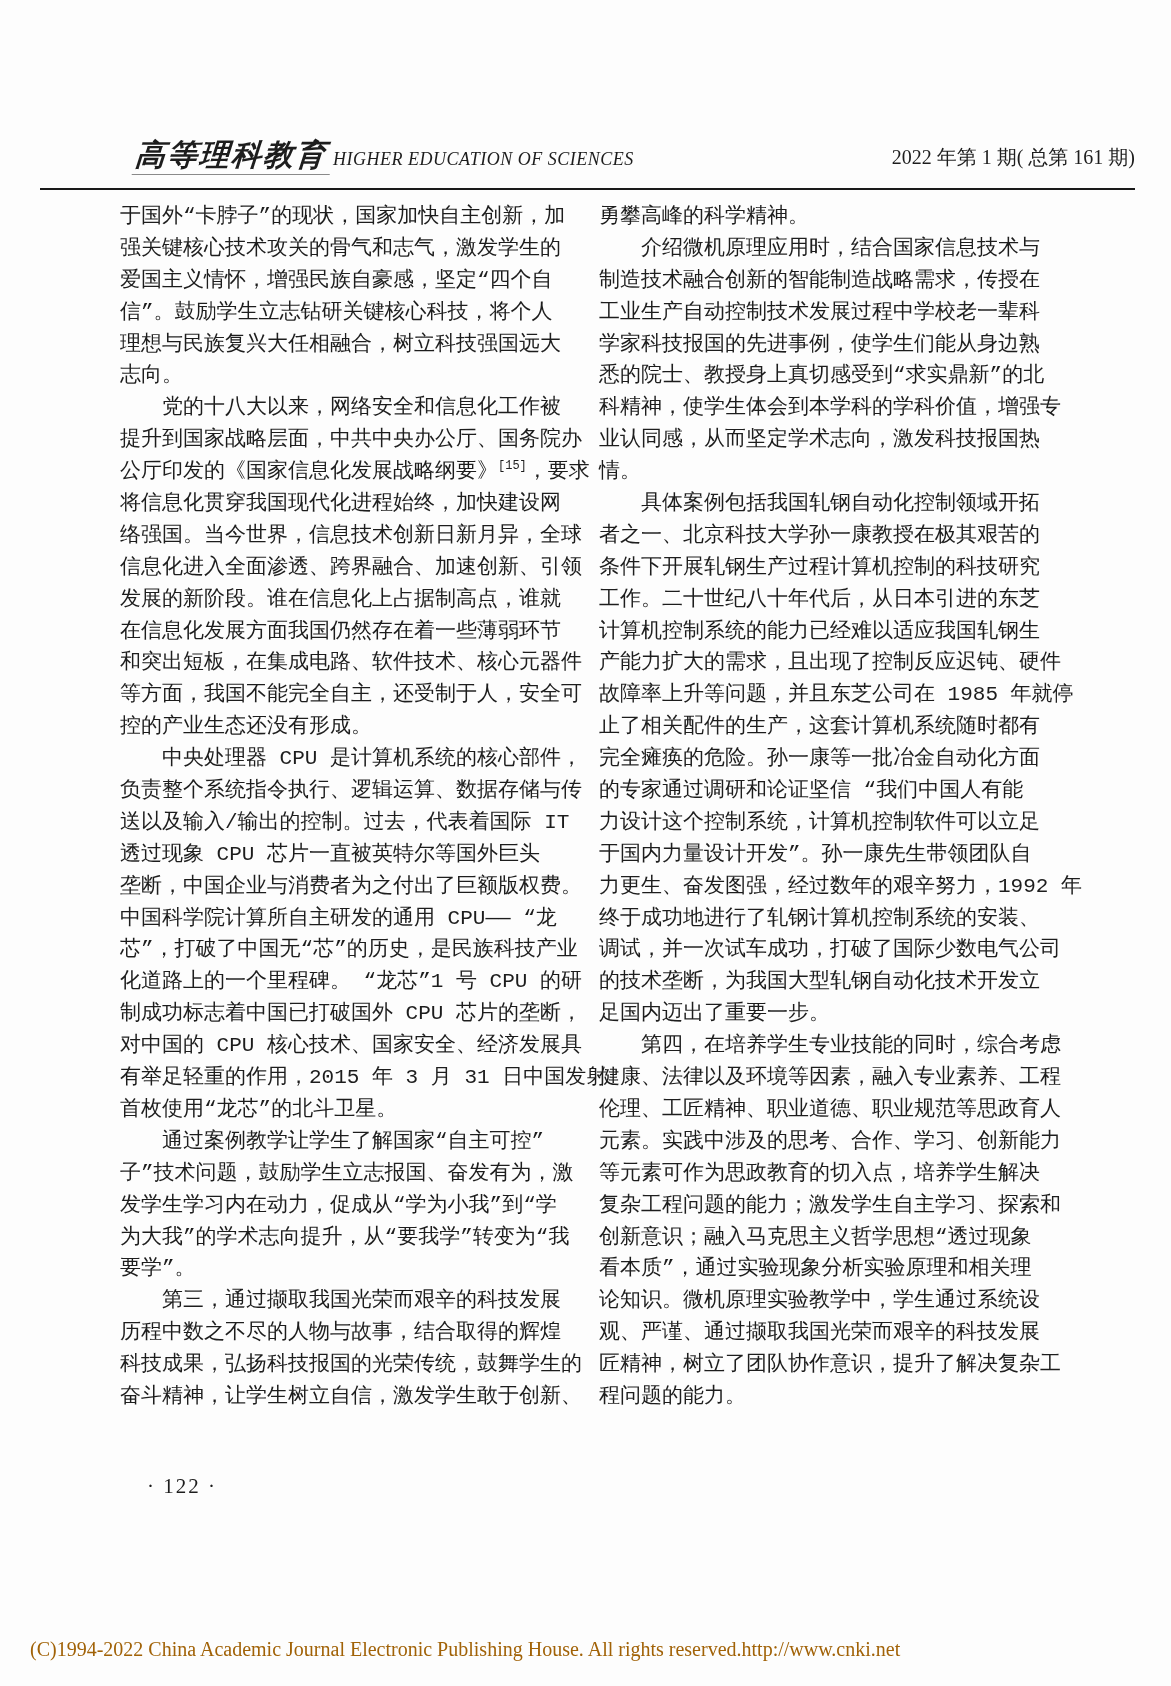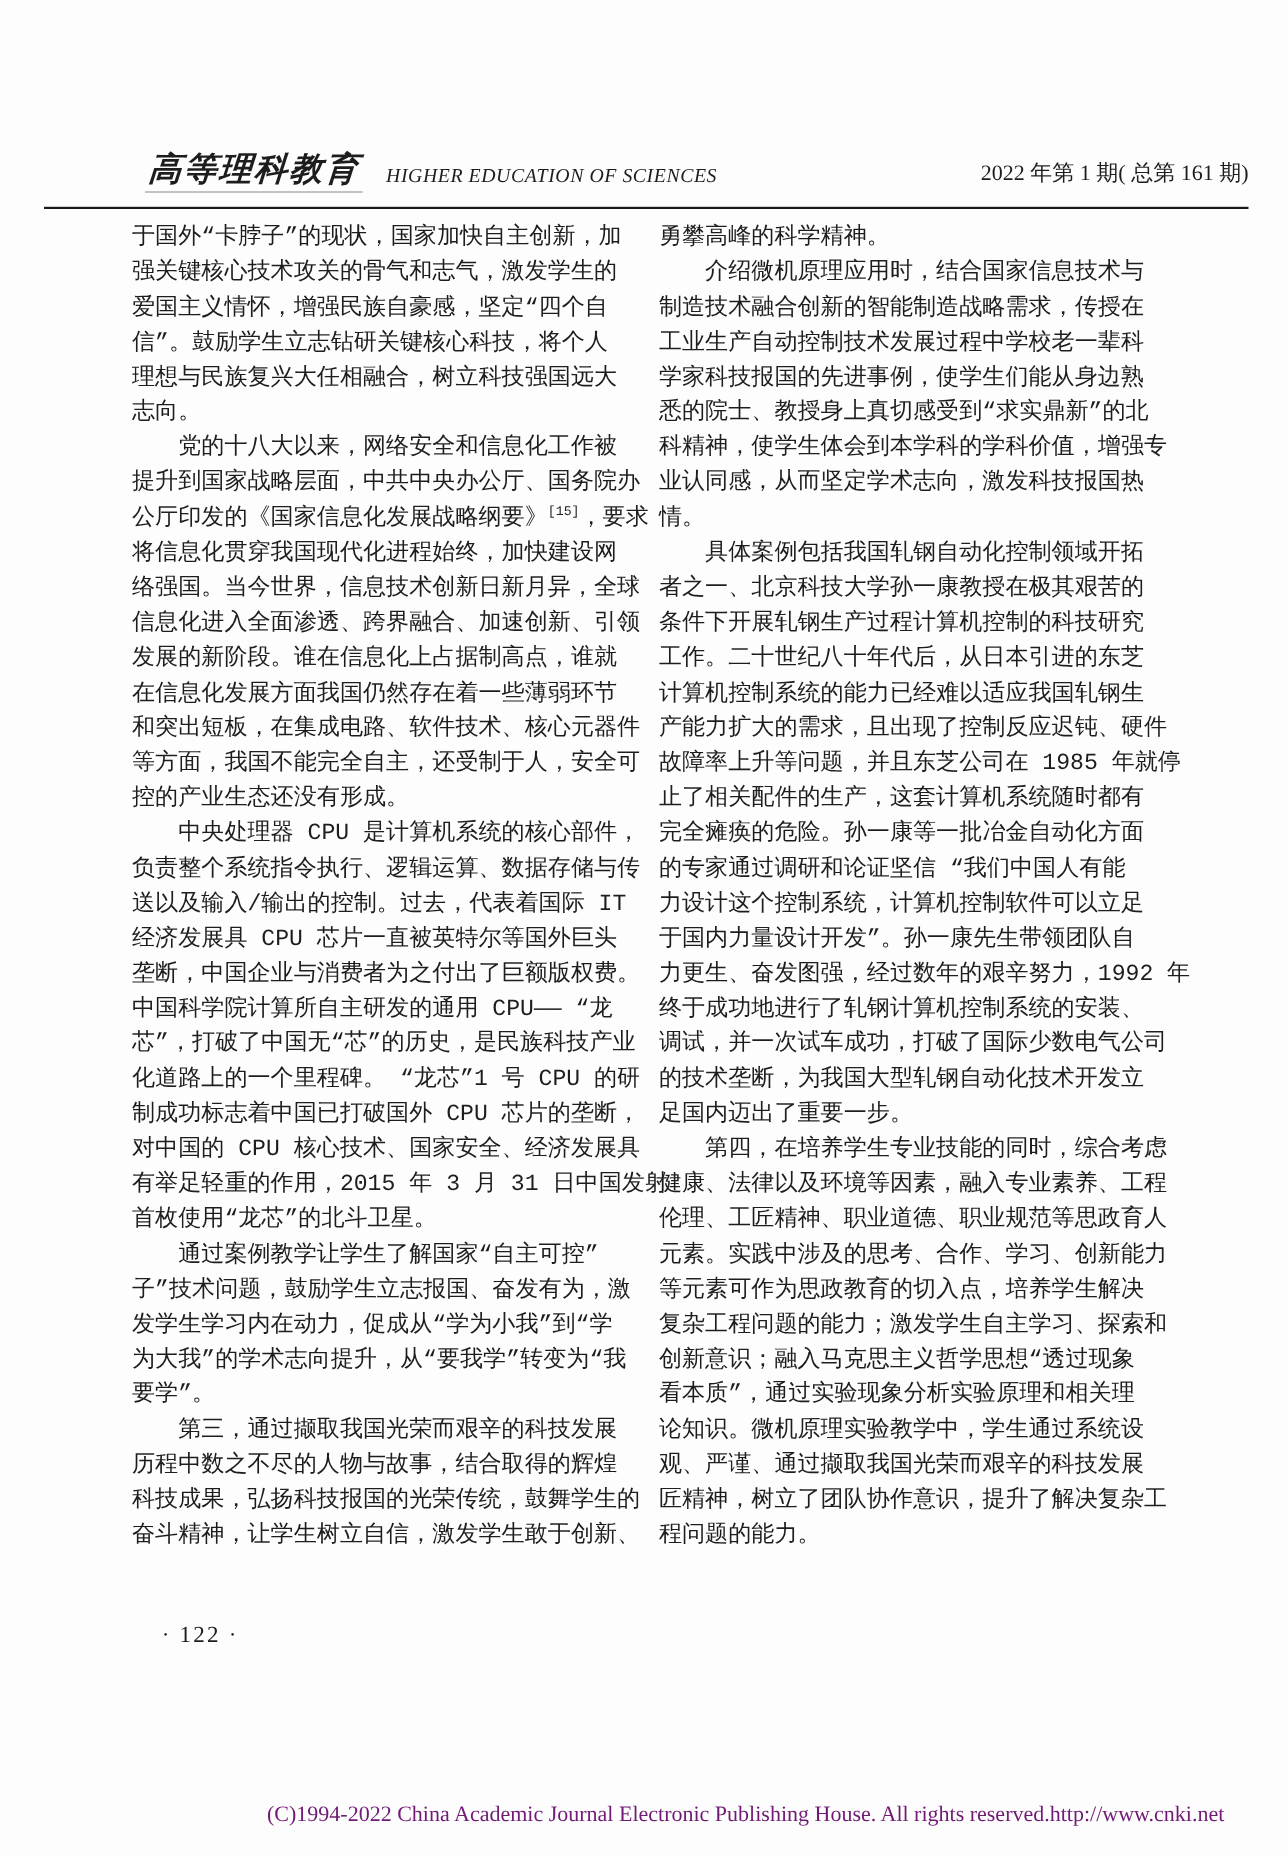--- a/index.html
+++ b/index.html
@@ -34,7 +34,7 @@
     font-size: 18px;
     font-style: italic;
     letter-spacing: 0.5px;
-    margin-left: 20px;
+    margin-left: 2px;
     padding-bottom: 5px;
     white-space: nowrap;
   }

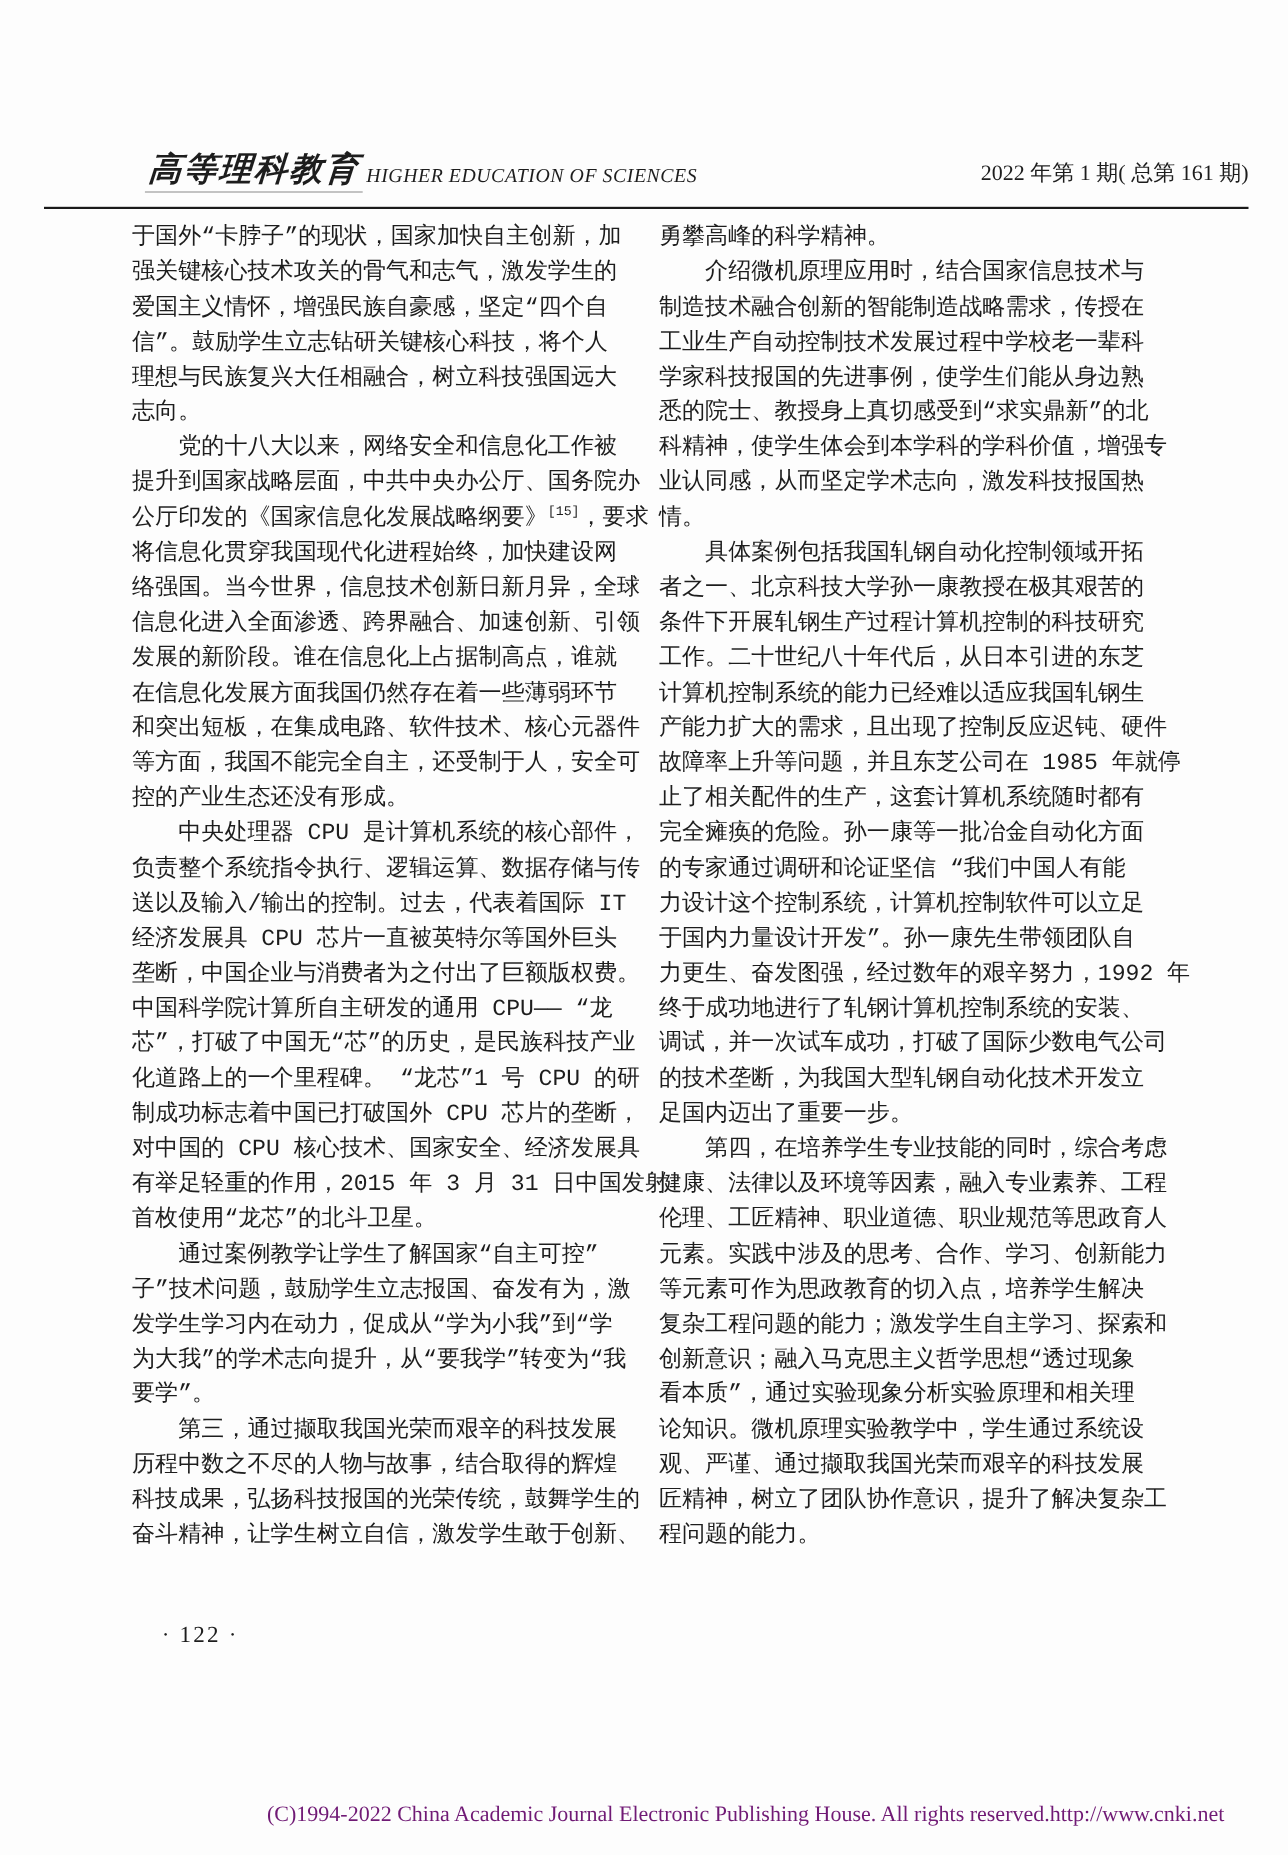--- a/index.html
+++ b/index.html
@@ -126,7 +126,7 @@
         <div class="line">　　中央处理器 CPU 是计算机系统的核心部件，</div>
         <div class="line">负责整个系统指令执行、逻辑运算、数据存储与传</div>
         <div class="line">送以及输入/输出的控制。过去，代表着国际 IT</div>
-        <div class="line">经济发展具 CPU 芯片一直被英特尔等国外巨头</div>
+        <div class="line">透过现象 CPU 芯片一直被英特尔等国外巨头</div>
         <div class="line">垄断，中国企业与消费者为之付出了巨额版权费。</div>
         <div class="line">中国科学院计算所自主研发的通用 CPU—— “龙</div>
         <div class="line">芯”，打破了中国无“芯”的历史，是民族科技产业</div>

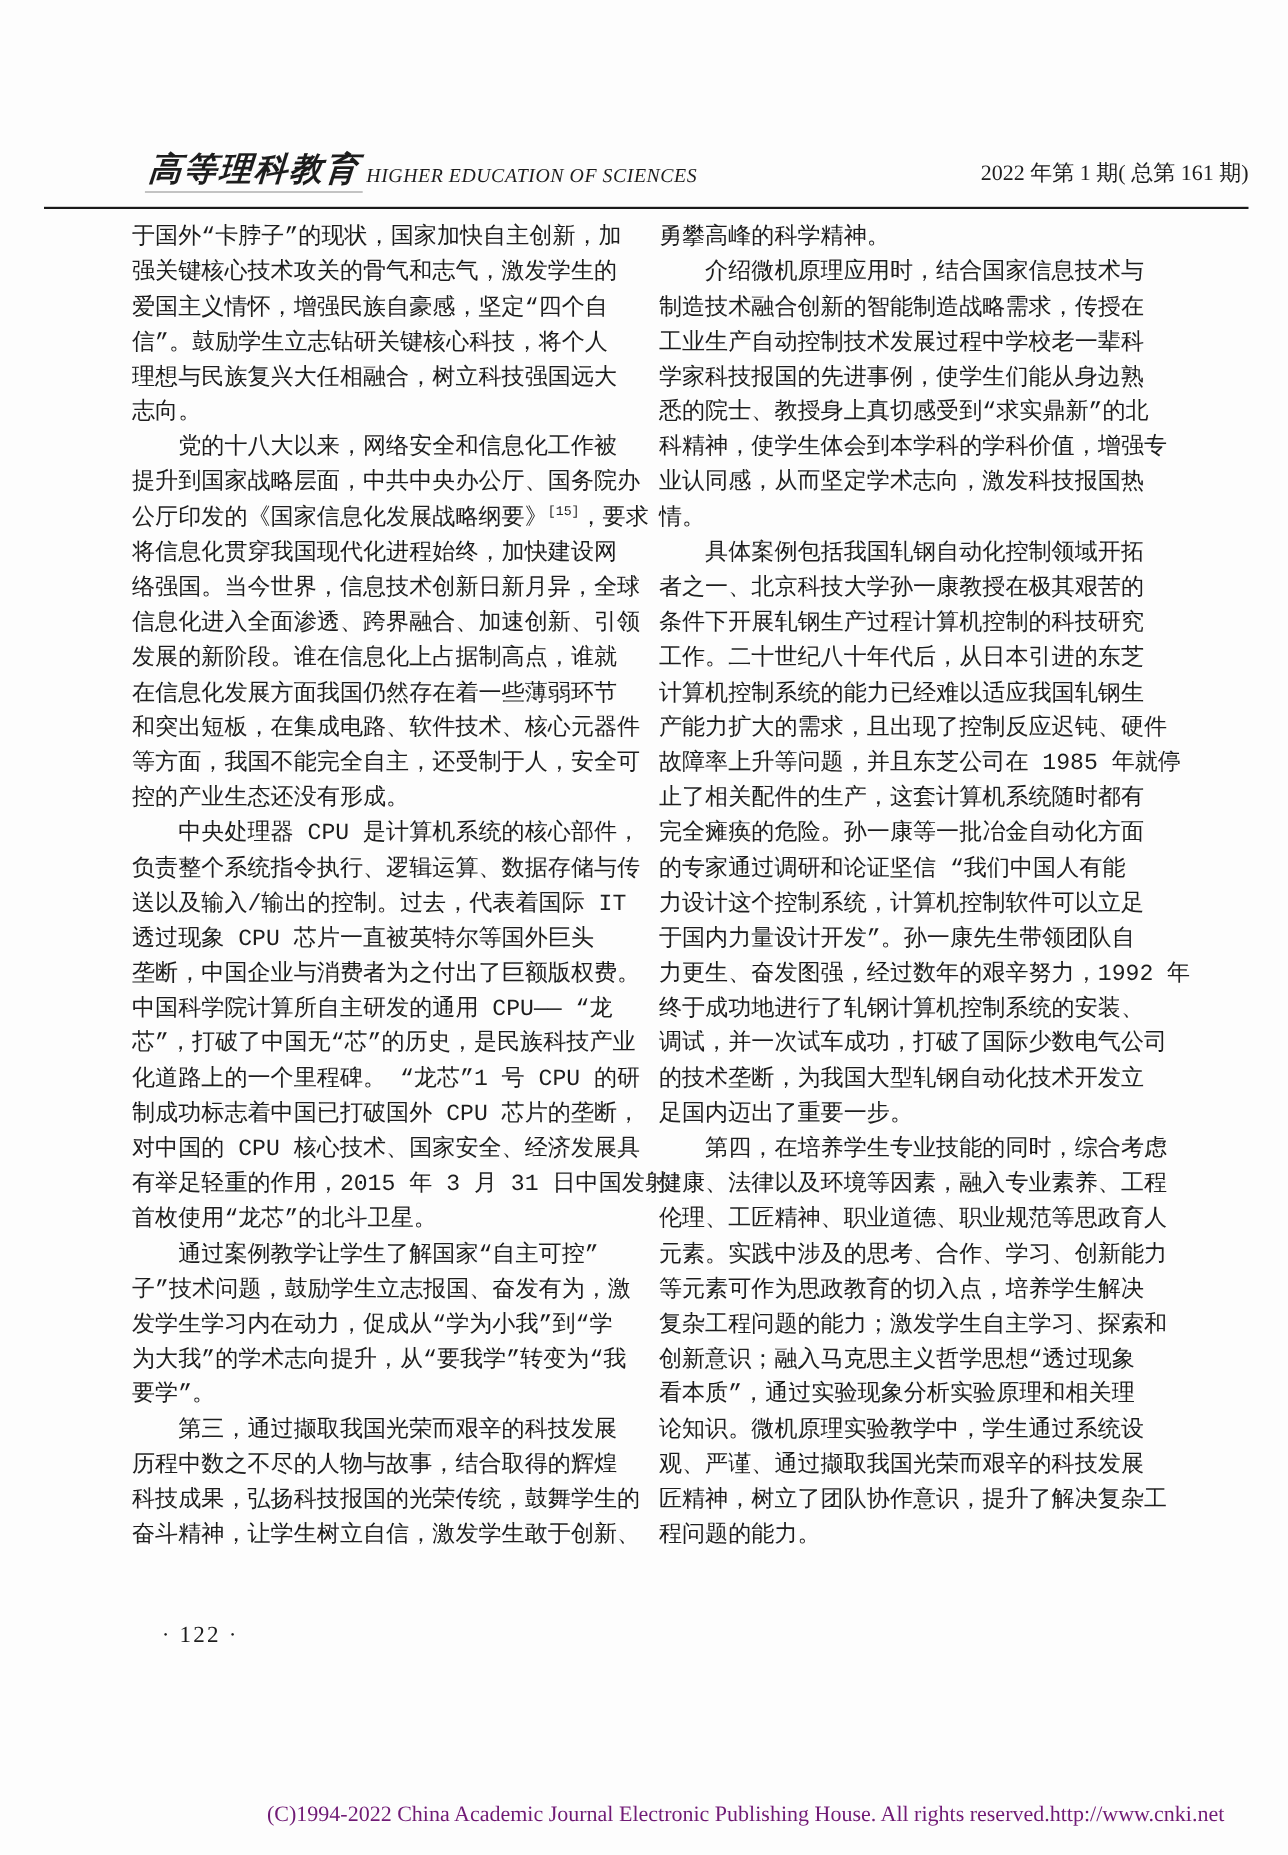--- a/index.html
+++ b/index.html
@@ -86,8 +86,8 @@
     position: absolute;
     left: 30px; right: 58px; top: 1638px;
     display: flex;
-    justify-content: flex-end;
-    color: #701a75;
+    justify-content: flex-start;
+    color: #a16207;
     font-size: 20px;
     white-space: nowrap;
   }

